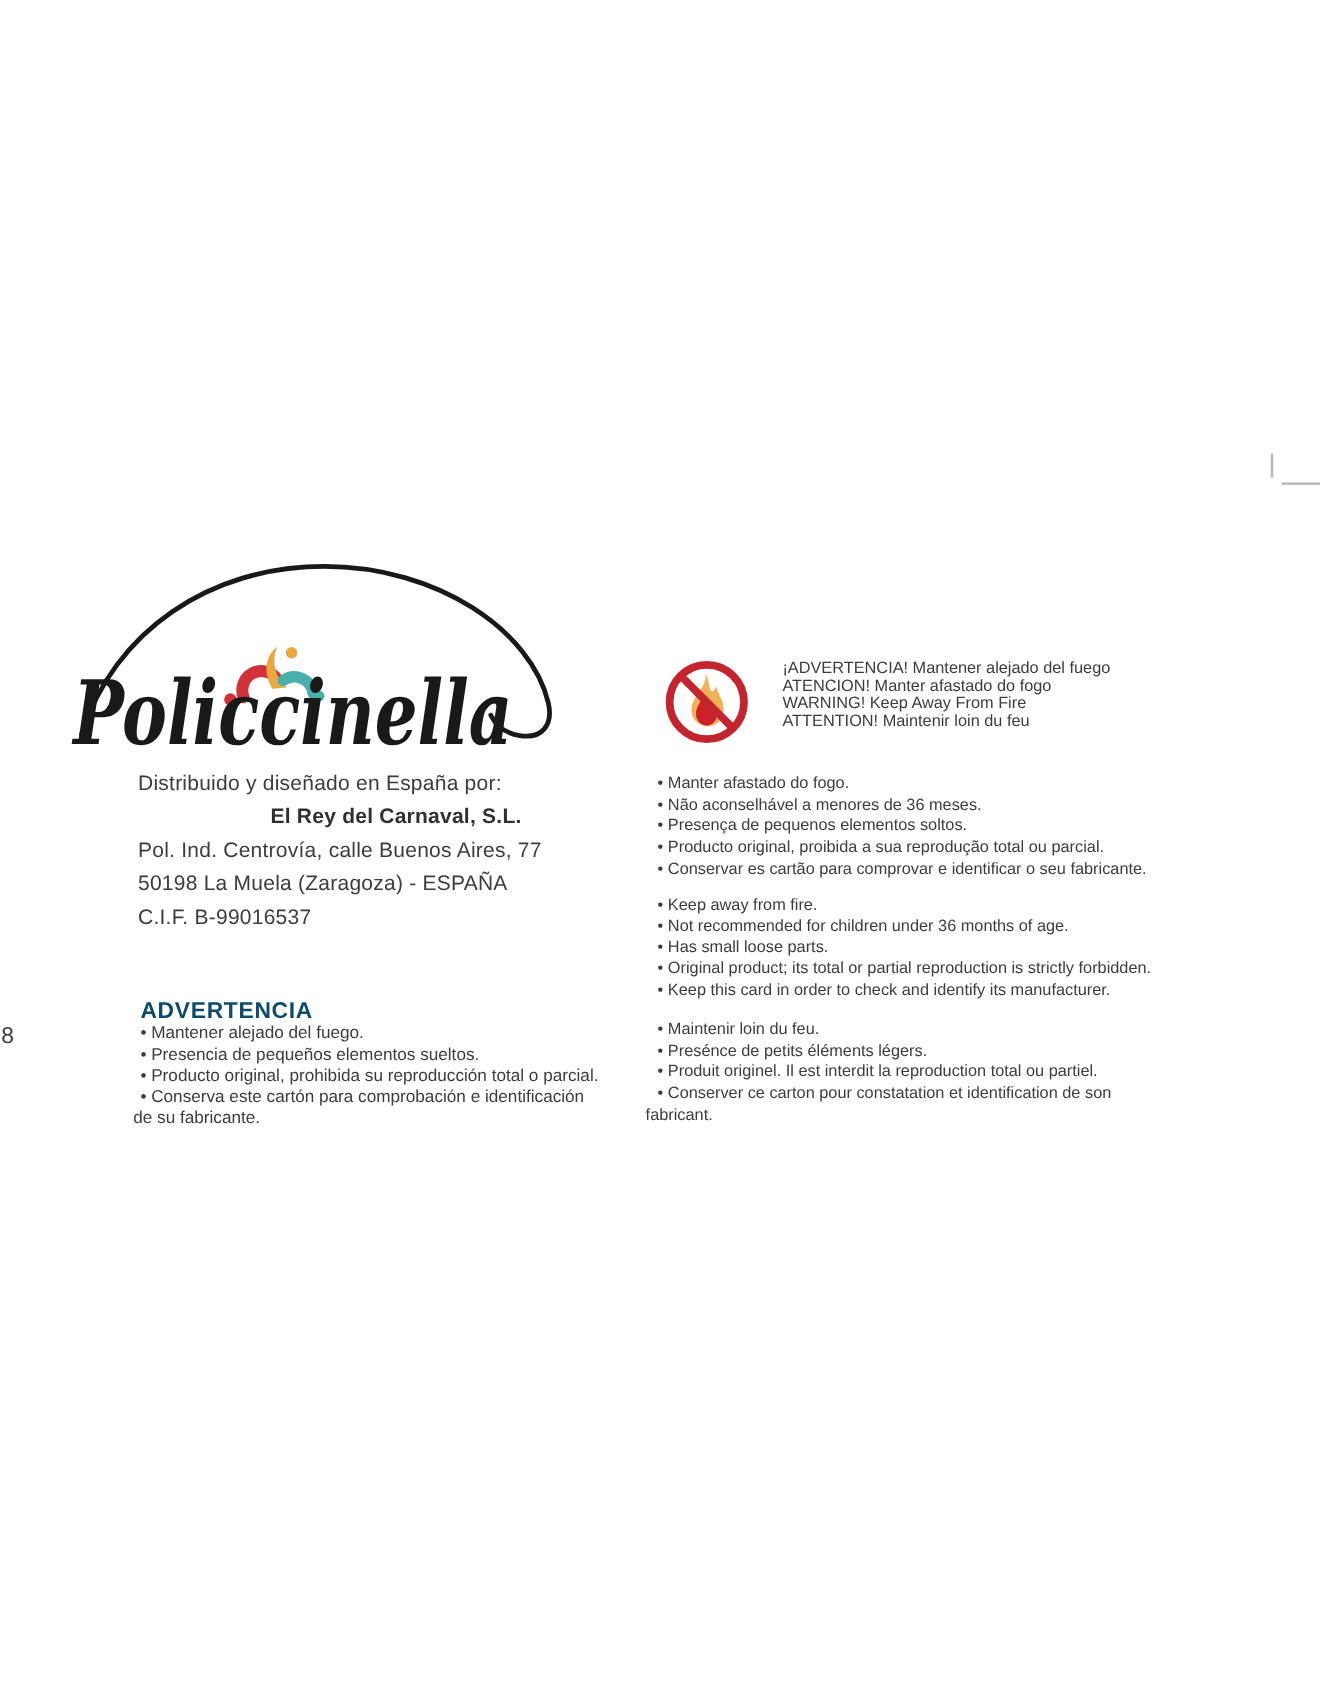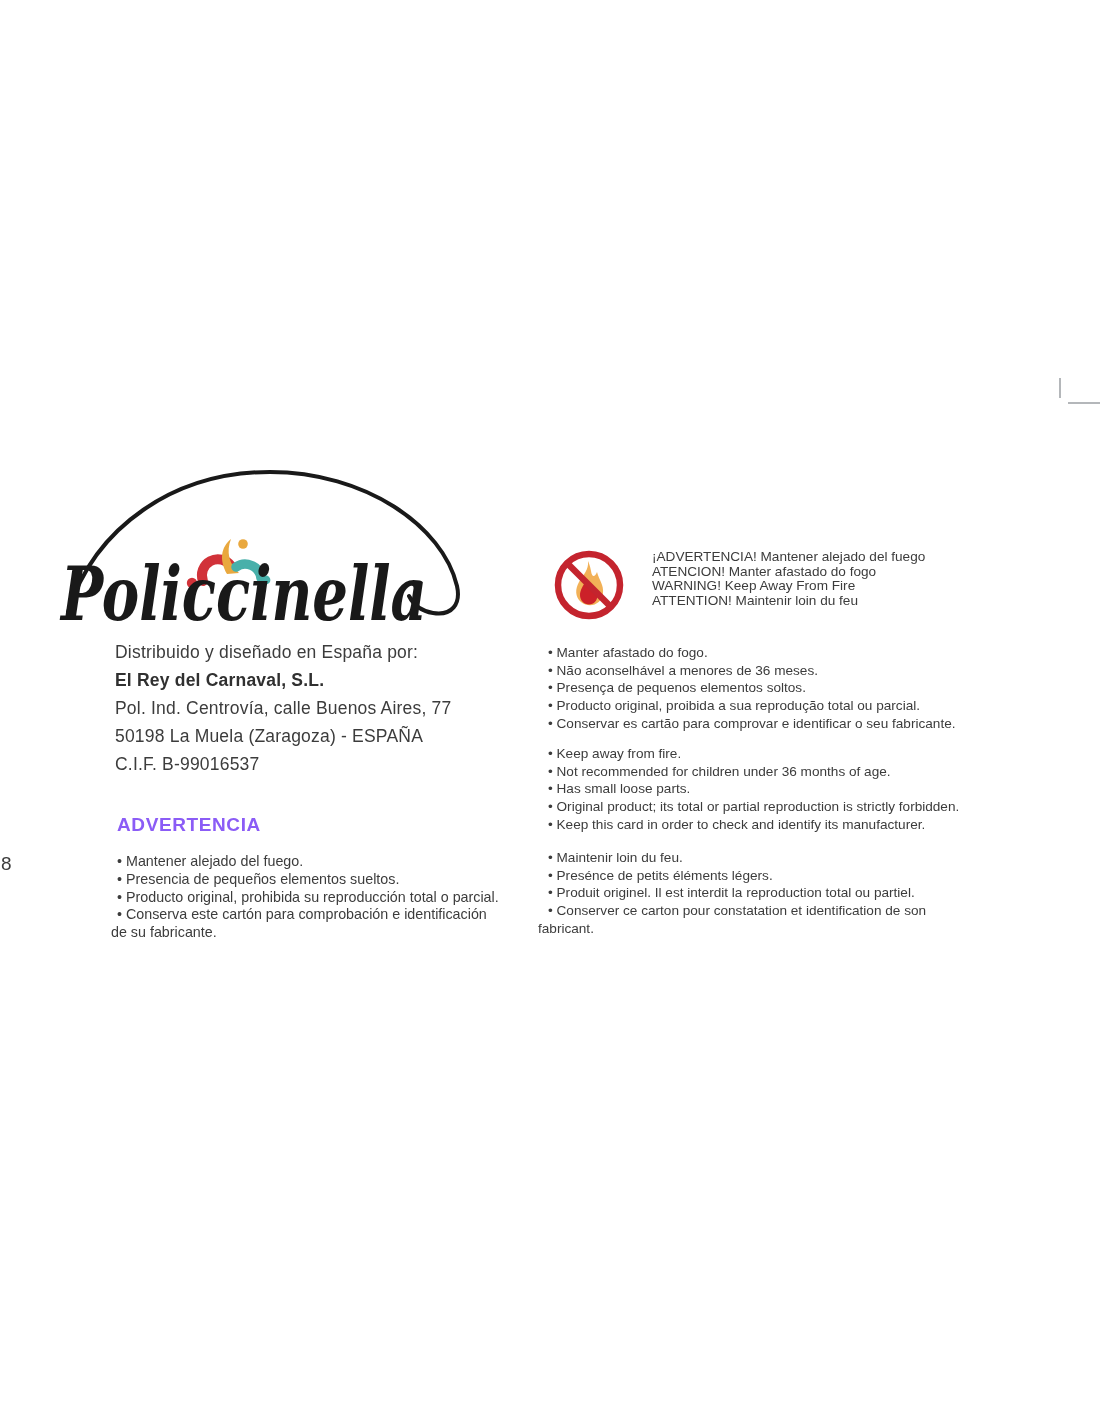--- a/index.html
+++ b/index.html
@@ -23,7 +23,7 @@
 
   
   .dist { position:absolute; left:115px; top:638px; width:430px; font-size:17.5px; line-height:28px; letter-spacing:0.2px; }
-  .dist .bold { font-weight:bold; color:#303030; }
+  .dist .bold { font-weight:bold; color:#303030;text-align:center; }
 
   
   .adv-title { position:absolute; left:117px; top:814px; font-size:19px; font-weight:bold; color:#8b5cf6; letter-spacing:0.6px; }

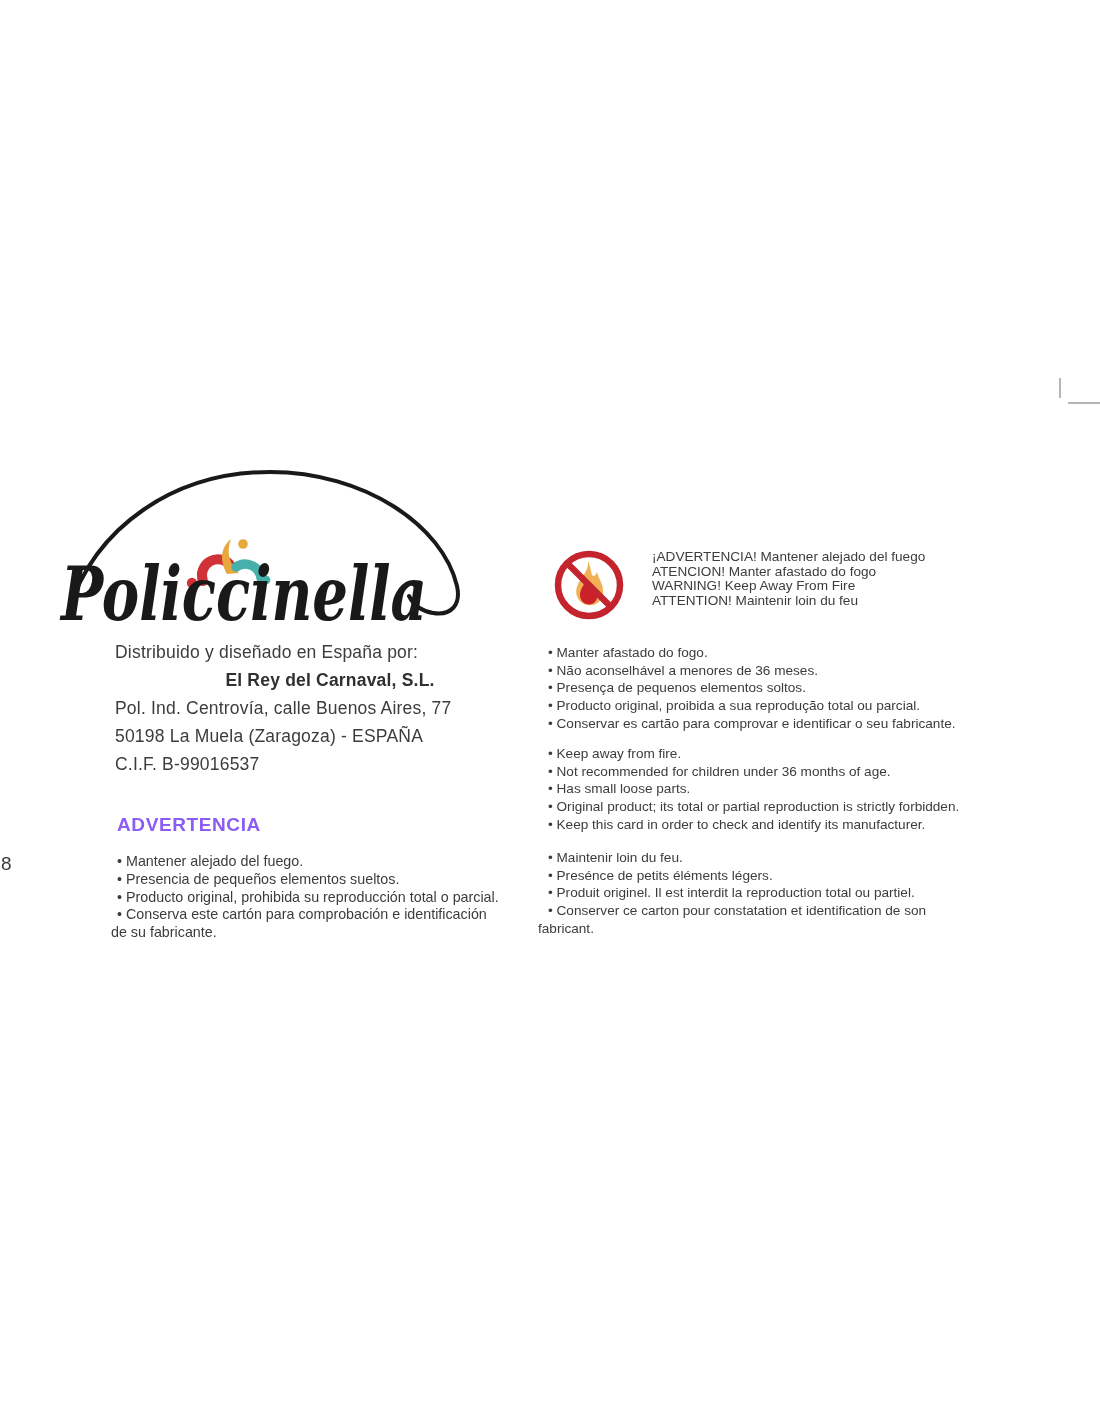--- a/index.html
+++ b/index.html
@@ -26,7 +26,7 @@
   .dist .bold { font-weight:bold; color:#303030;text-align:center; }
 
   
-  .adv-title { position:absolute; left:117px; top:814px; font-size:19px; font-weight:bold; color:#8b5cf6; letter-spacing:0.6px; }
+  .adv-title { position:absolute; left:117px; top:832px; font-size:19px; font-weight:bold; color:#0c4a6e; letter-spacing:0.6px; }
   .blist { position:absolute; }
   .blist .item { text-indent:6px; }
   .blist .item::before { content:"\2022\00a0"; }

